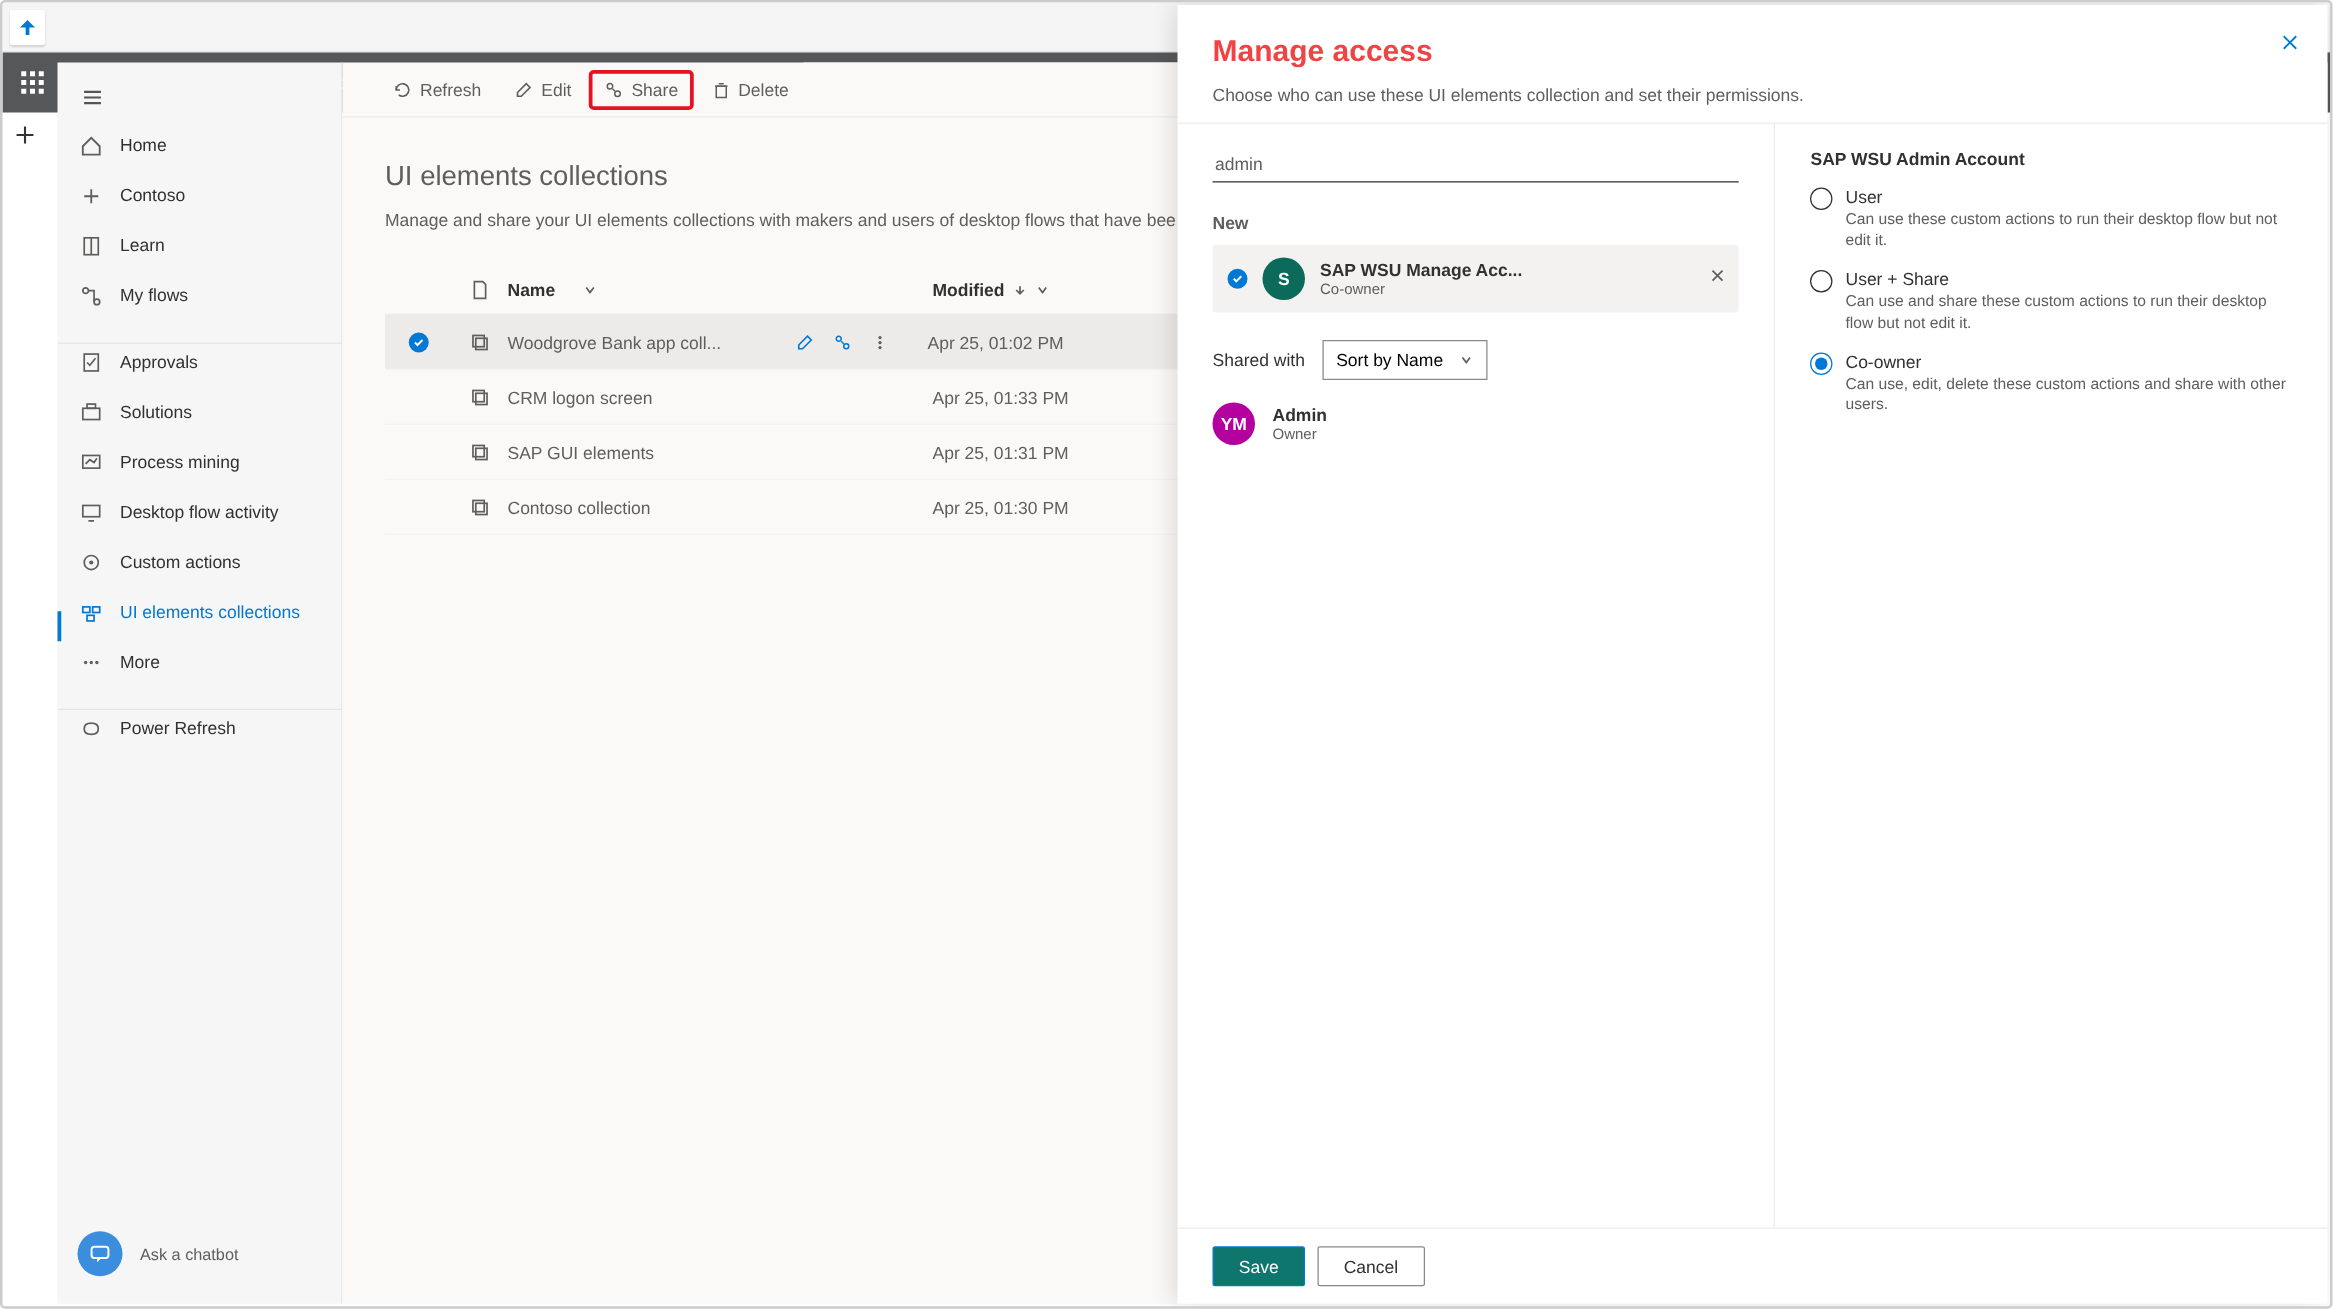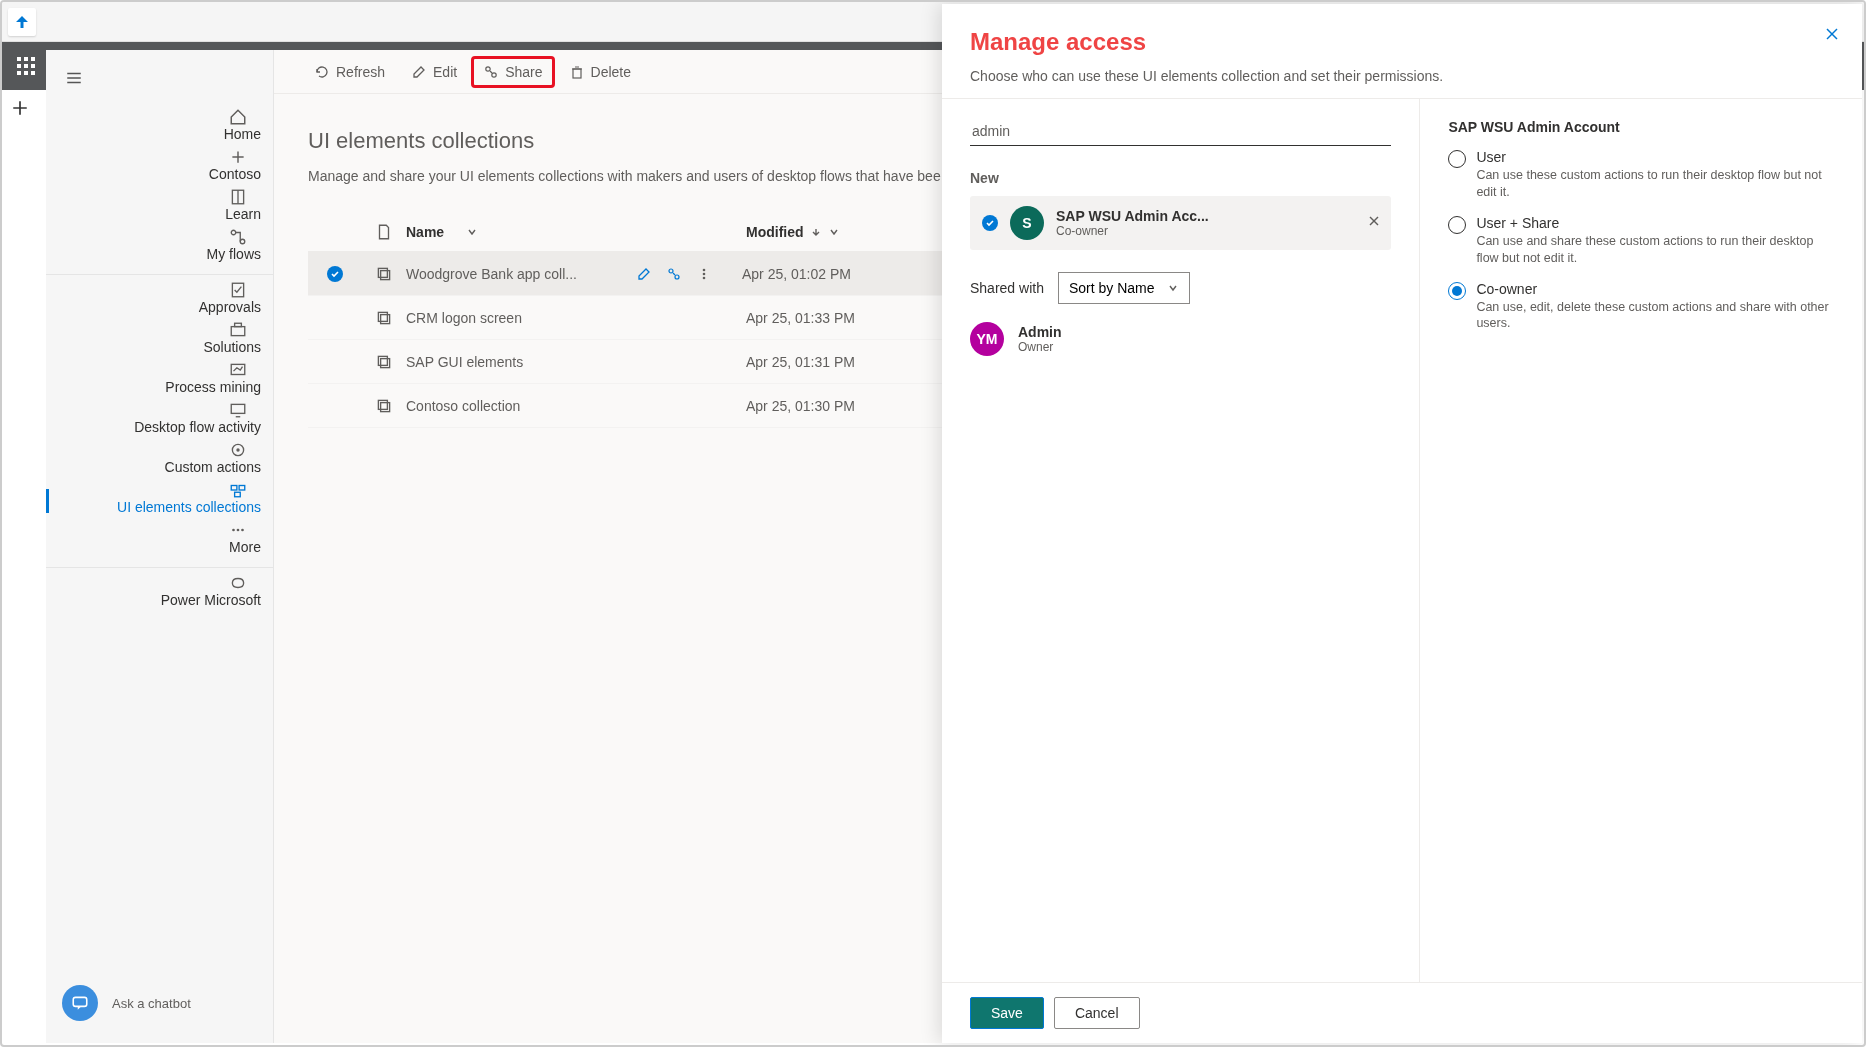--- a/index.html
+++ b/index.html
@@ -34,7 +34,7 @@
 .leftnav { position:absolute; left:44px; top:48px; width:228px; bottom:2px; background:#f6f6f6; border-right:1px solid #e5e5e5; padding-top:12px;}
 .hamburger { width:40px; height:32px; display:flex; align-items:center; justify-content:center; margin-bottom:14px; margin-left:8px; cursor:pointer;}
 .hamburger svg{ width:18px; height:18px; color:#555;}
-.nav-item { height:40px; display:flex; align-items:flex-end; padding:0 12px 0 18px; font-size:14px; color:#323130; cursor:pointer; position:relative;flex-direction:column;}
+.nav-item { height:40px; display:flex; align-items:flex-start; padding:0 12px 0 18px; font-size:14px; color:#323130; cursor:pointer; position:relative;}
 .nav-item .nico { width:18px; height:18px; margin-right:14px; color:#605e5c; display:flex; align-items:center; justify-content:center;}
 .nav-item.active { color:#0078d4; }
 .nav-item.active .nico { color:#0078d4;}

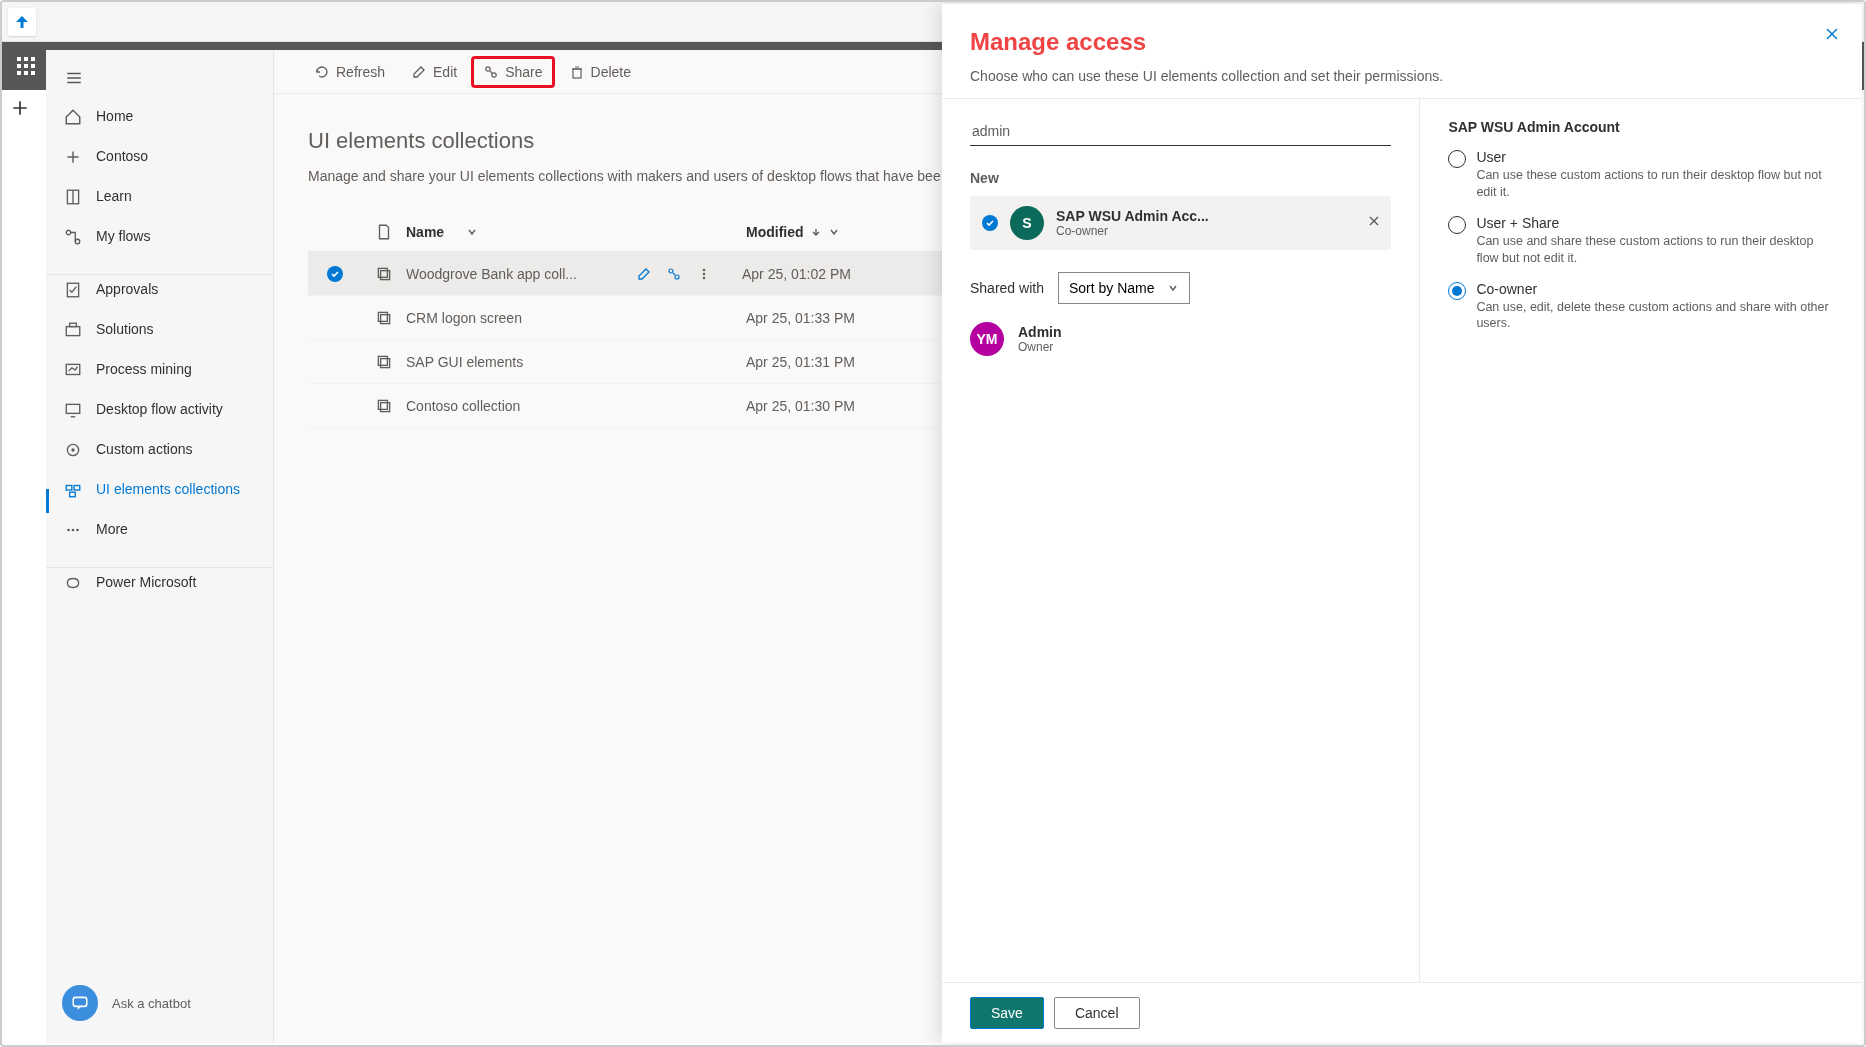--- a/index.html
+++ b/index.html
@@ -445,7 +445,7 @@
           </div>
         <div class="avatar green">S</div>
         <div>
-          <div class="chip-name">SAP WSU Admin Acc...</div>
+          <div class="chip-name">SAP WSU Manage Acc...</div>
           <div class="chip-role">Co-owner</div>
         </div>
         <div class="chip-remove"><svg width="14" height="14" viewBox="0 0 14 14">

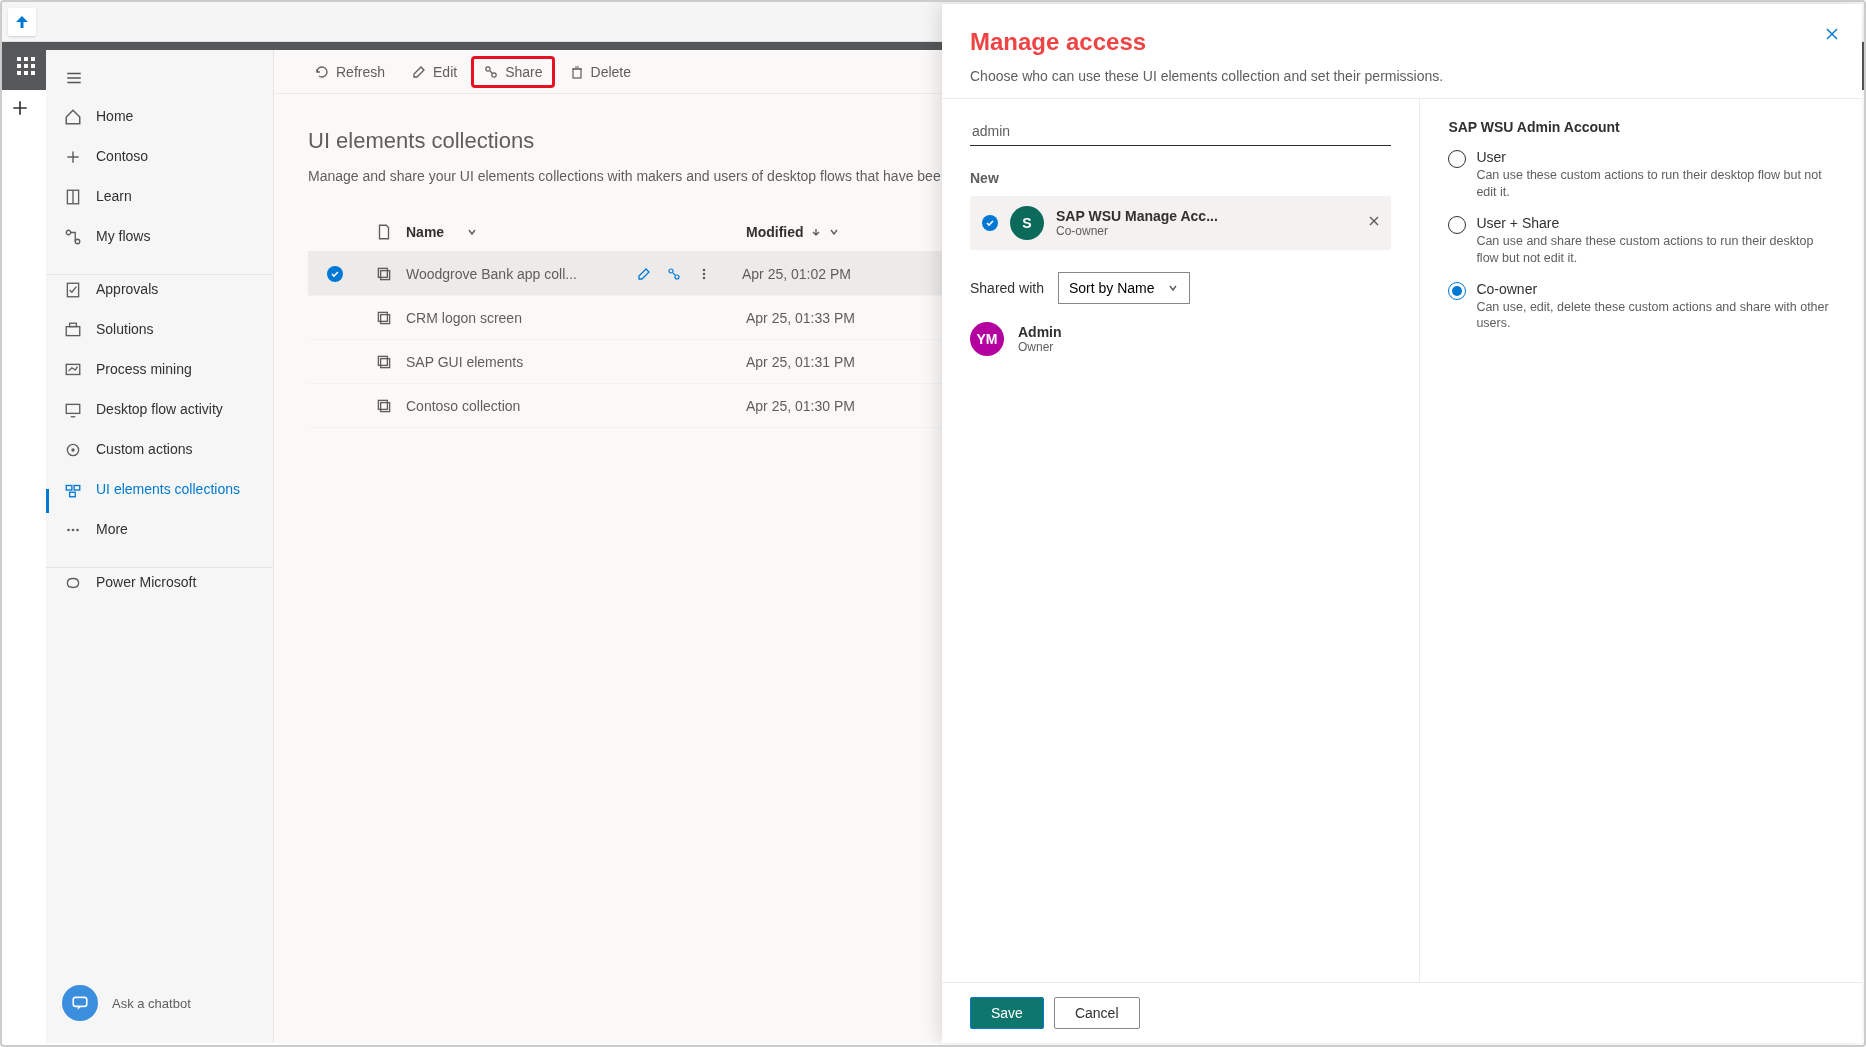--- a/index.html
+++ b/index.html
@@ -277,7 +277,7 @@
           <path d="M3 8 Q3 4 8 4 Q13 4 13 8 Q13 12 8 12 Q3 12 3 8" fill="none" stroke="currentColor" stroke-width="1.2"></path>
         </svg>
       </span>
-      <span>Power Microsoft</span>
+      <span>Power Refresh</span>
     </div>
 
   <div class="chat-bar">

